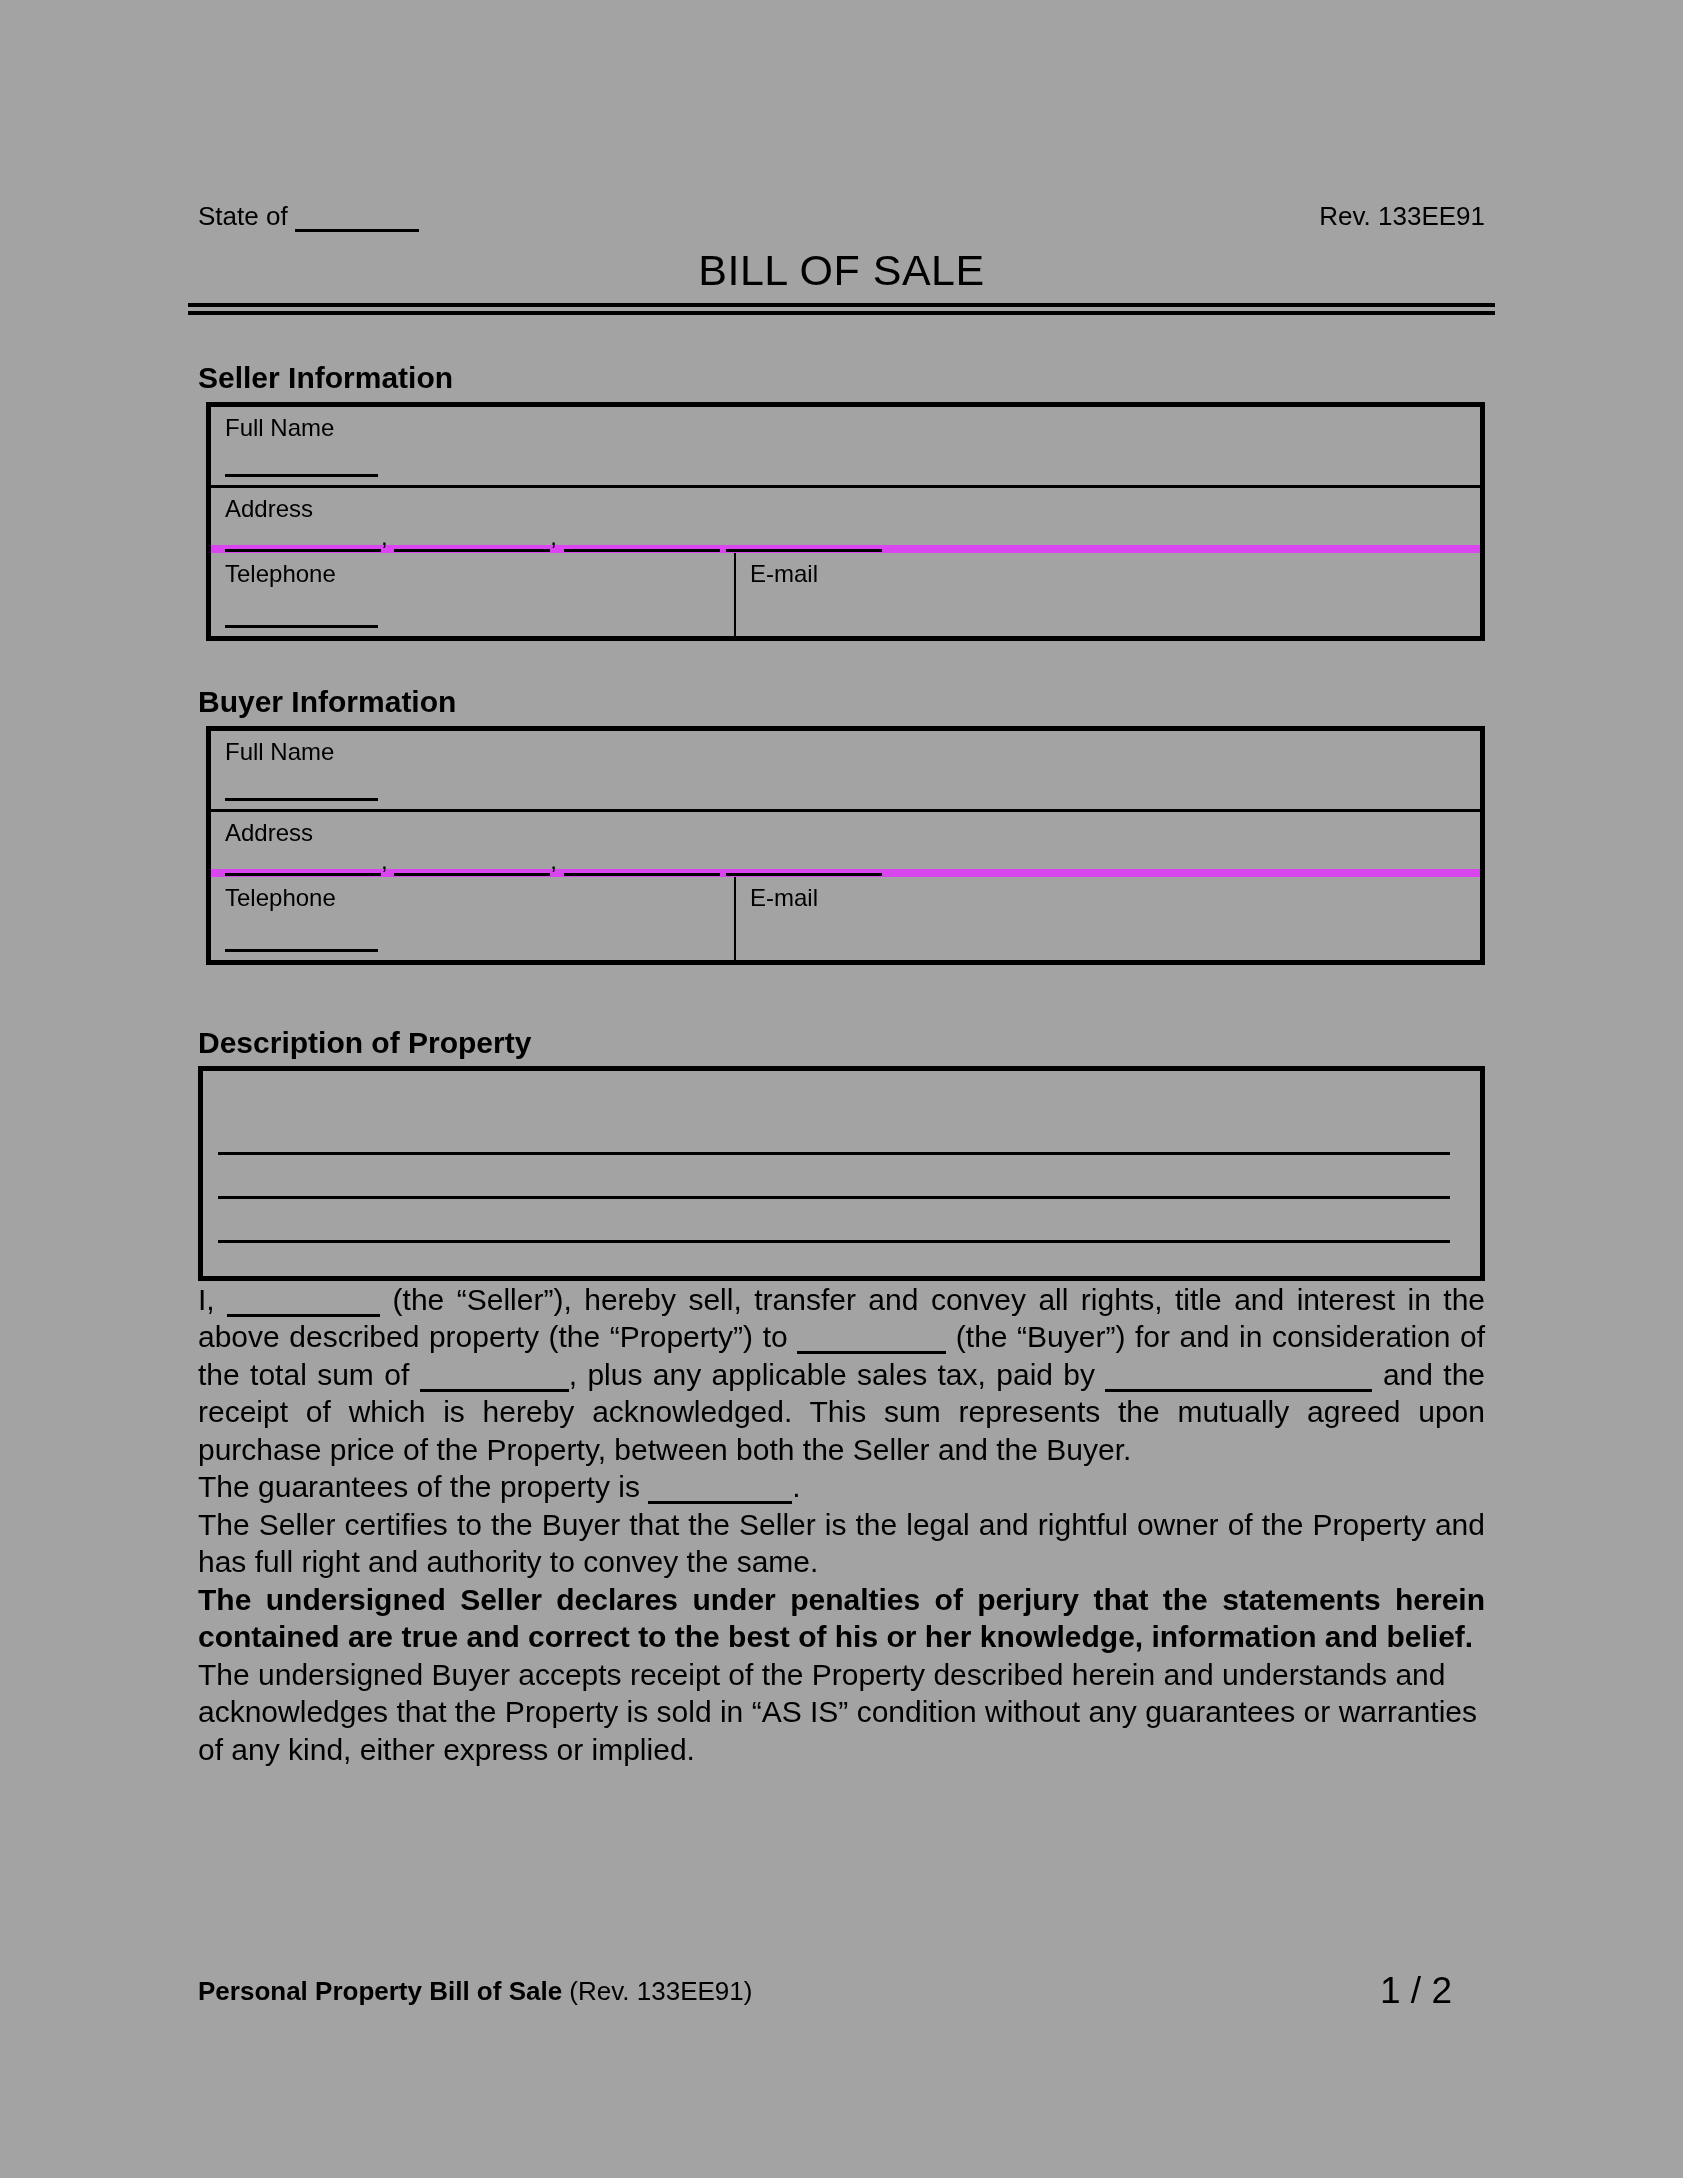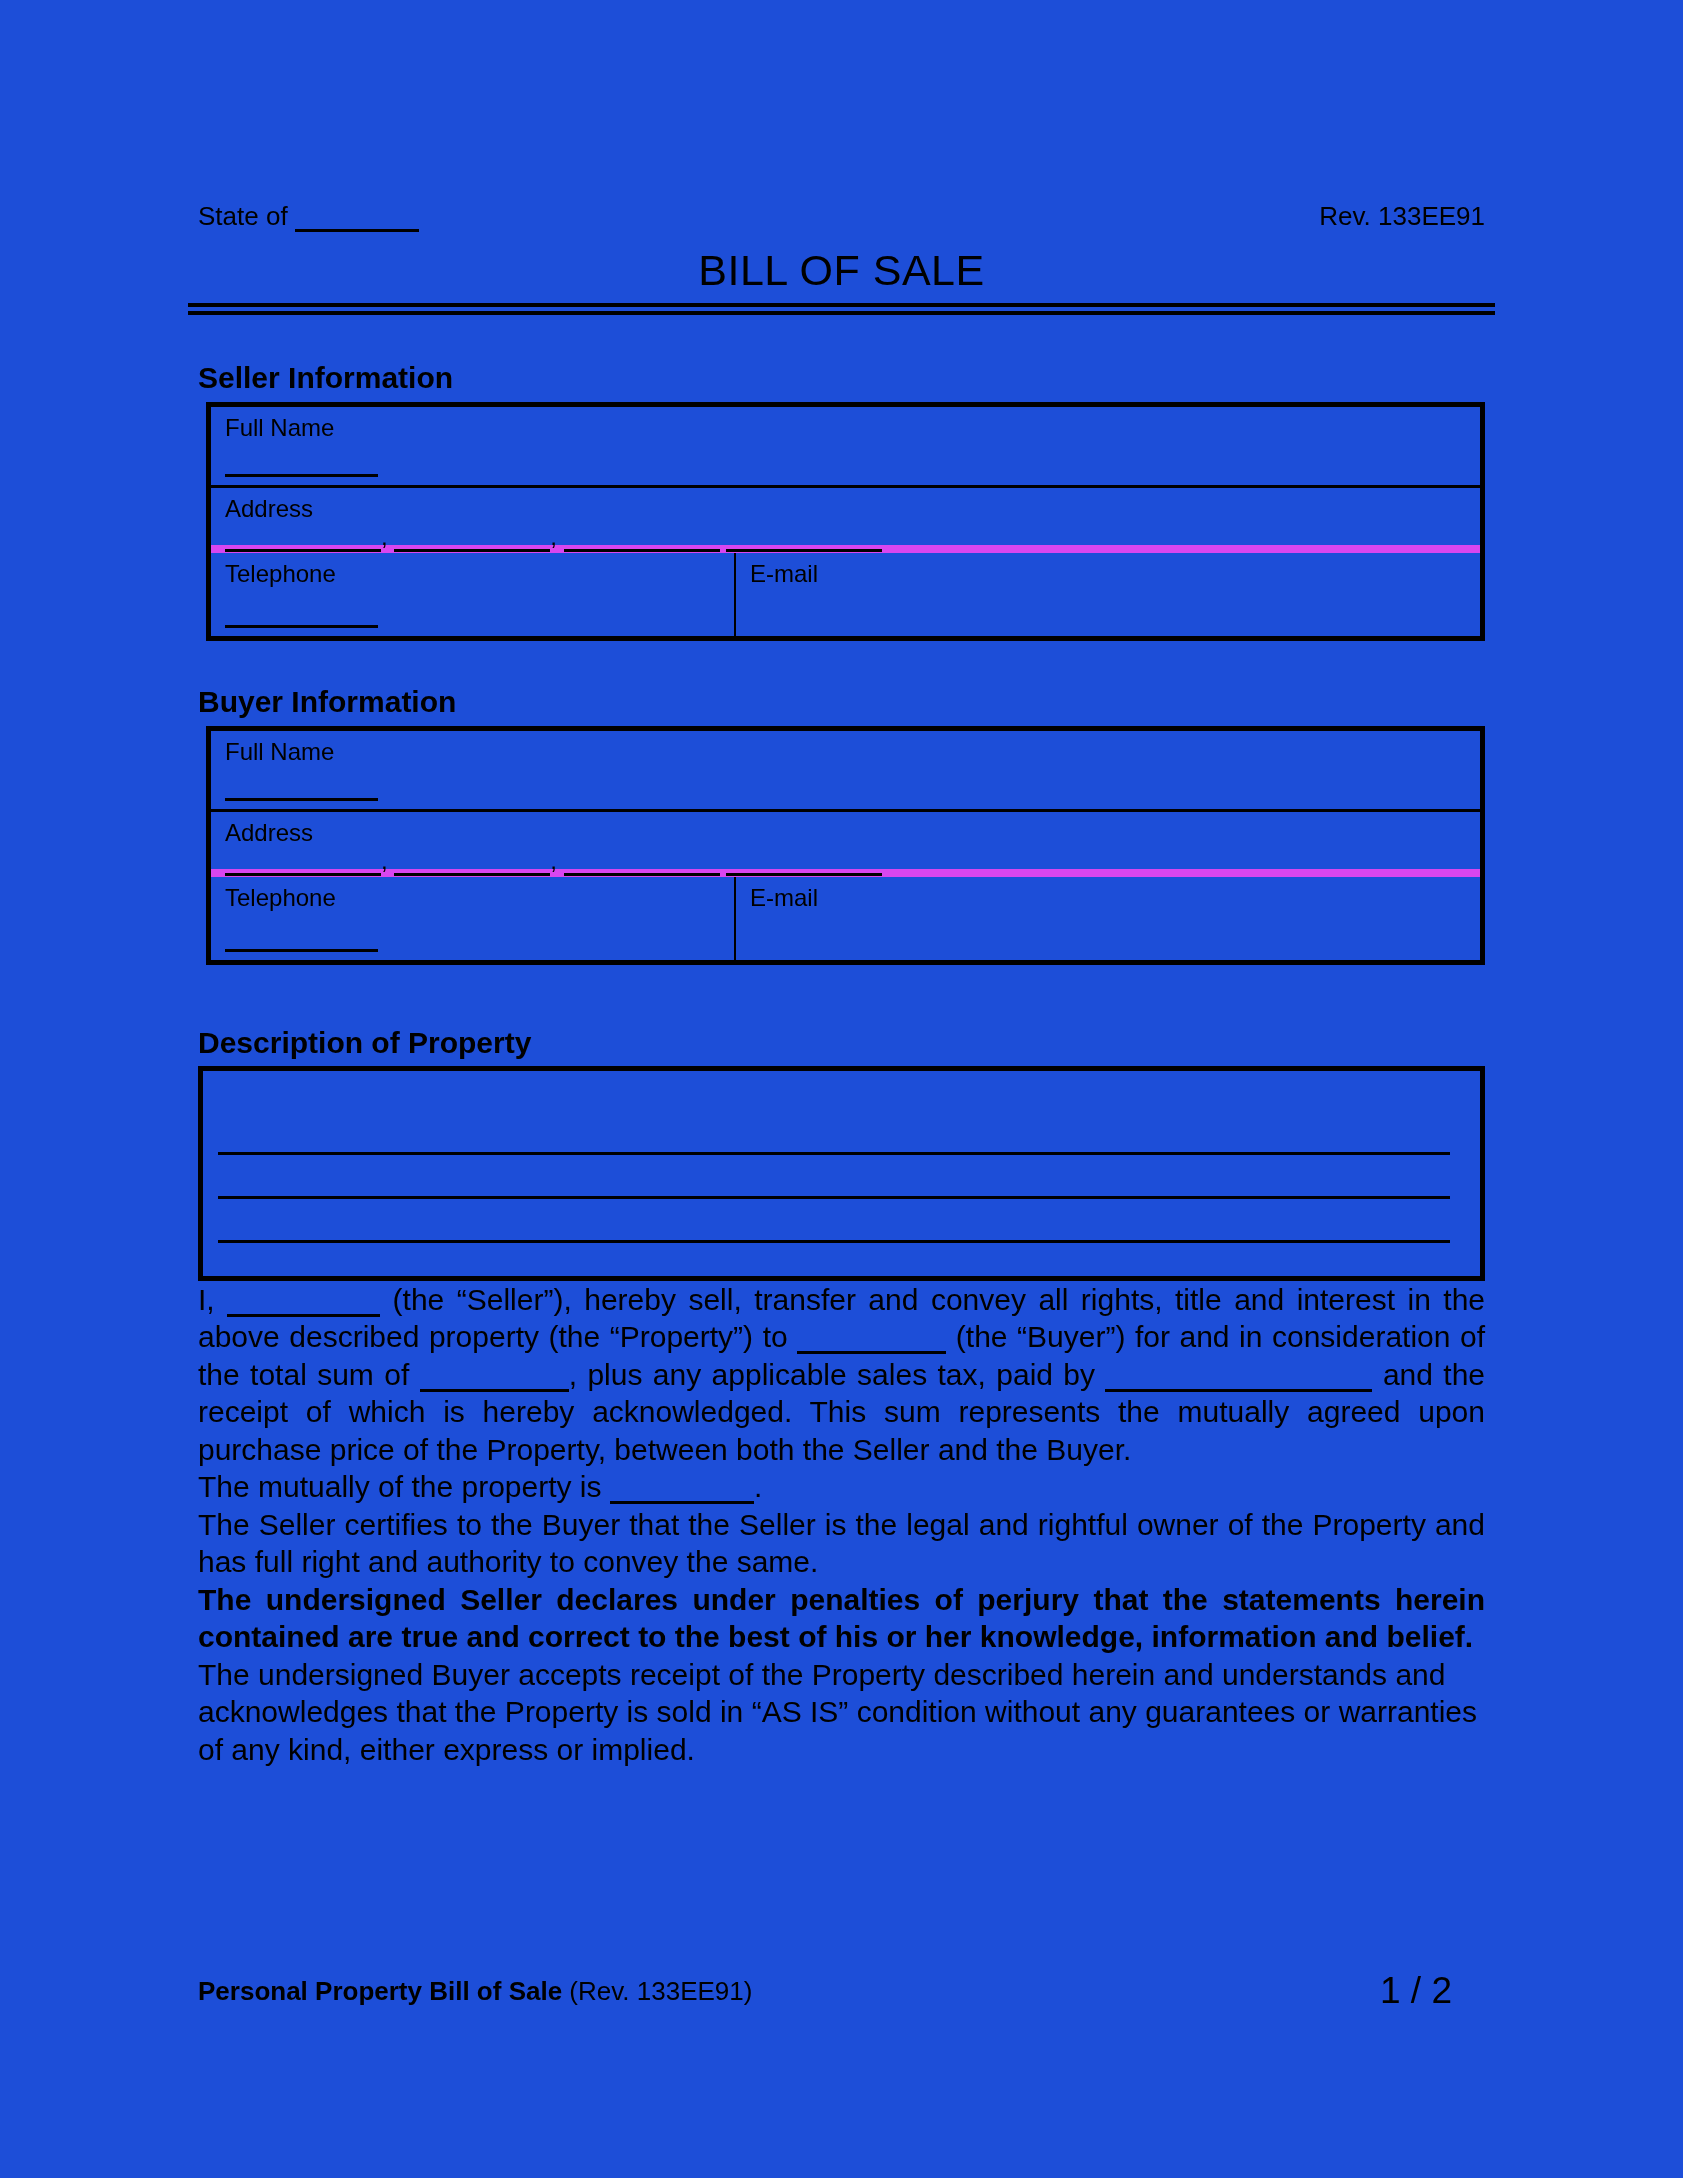--- a/index.html
+++ b/index.html
@@ -6,7 +6,7 @@
   .page{
     position:relative;
     width:1683px;height:2178px;
-    background:#1d4ed8;
+    background:#a3a3a3;
     color:#000;
     font-family:"Liberation Sans",sans-serif;
     font-size:30px;line-height:1.25;

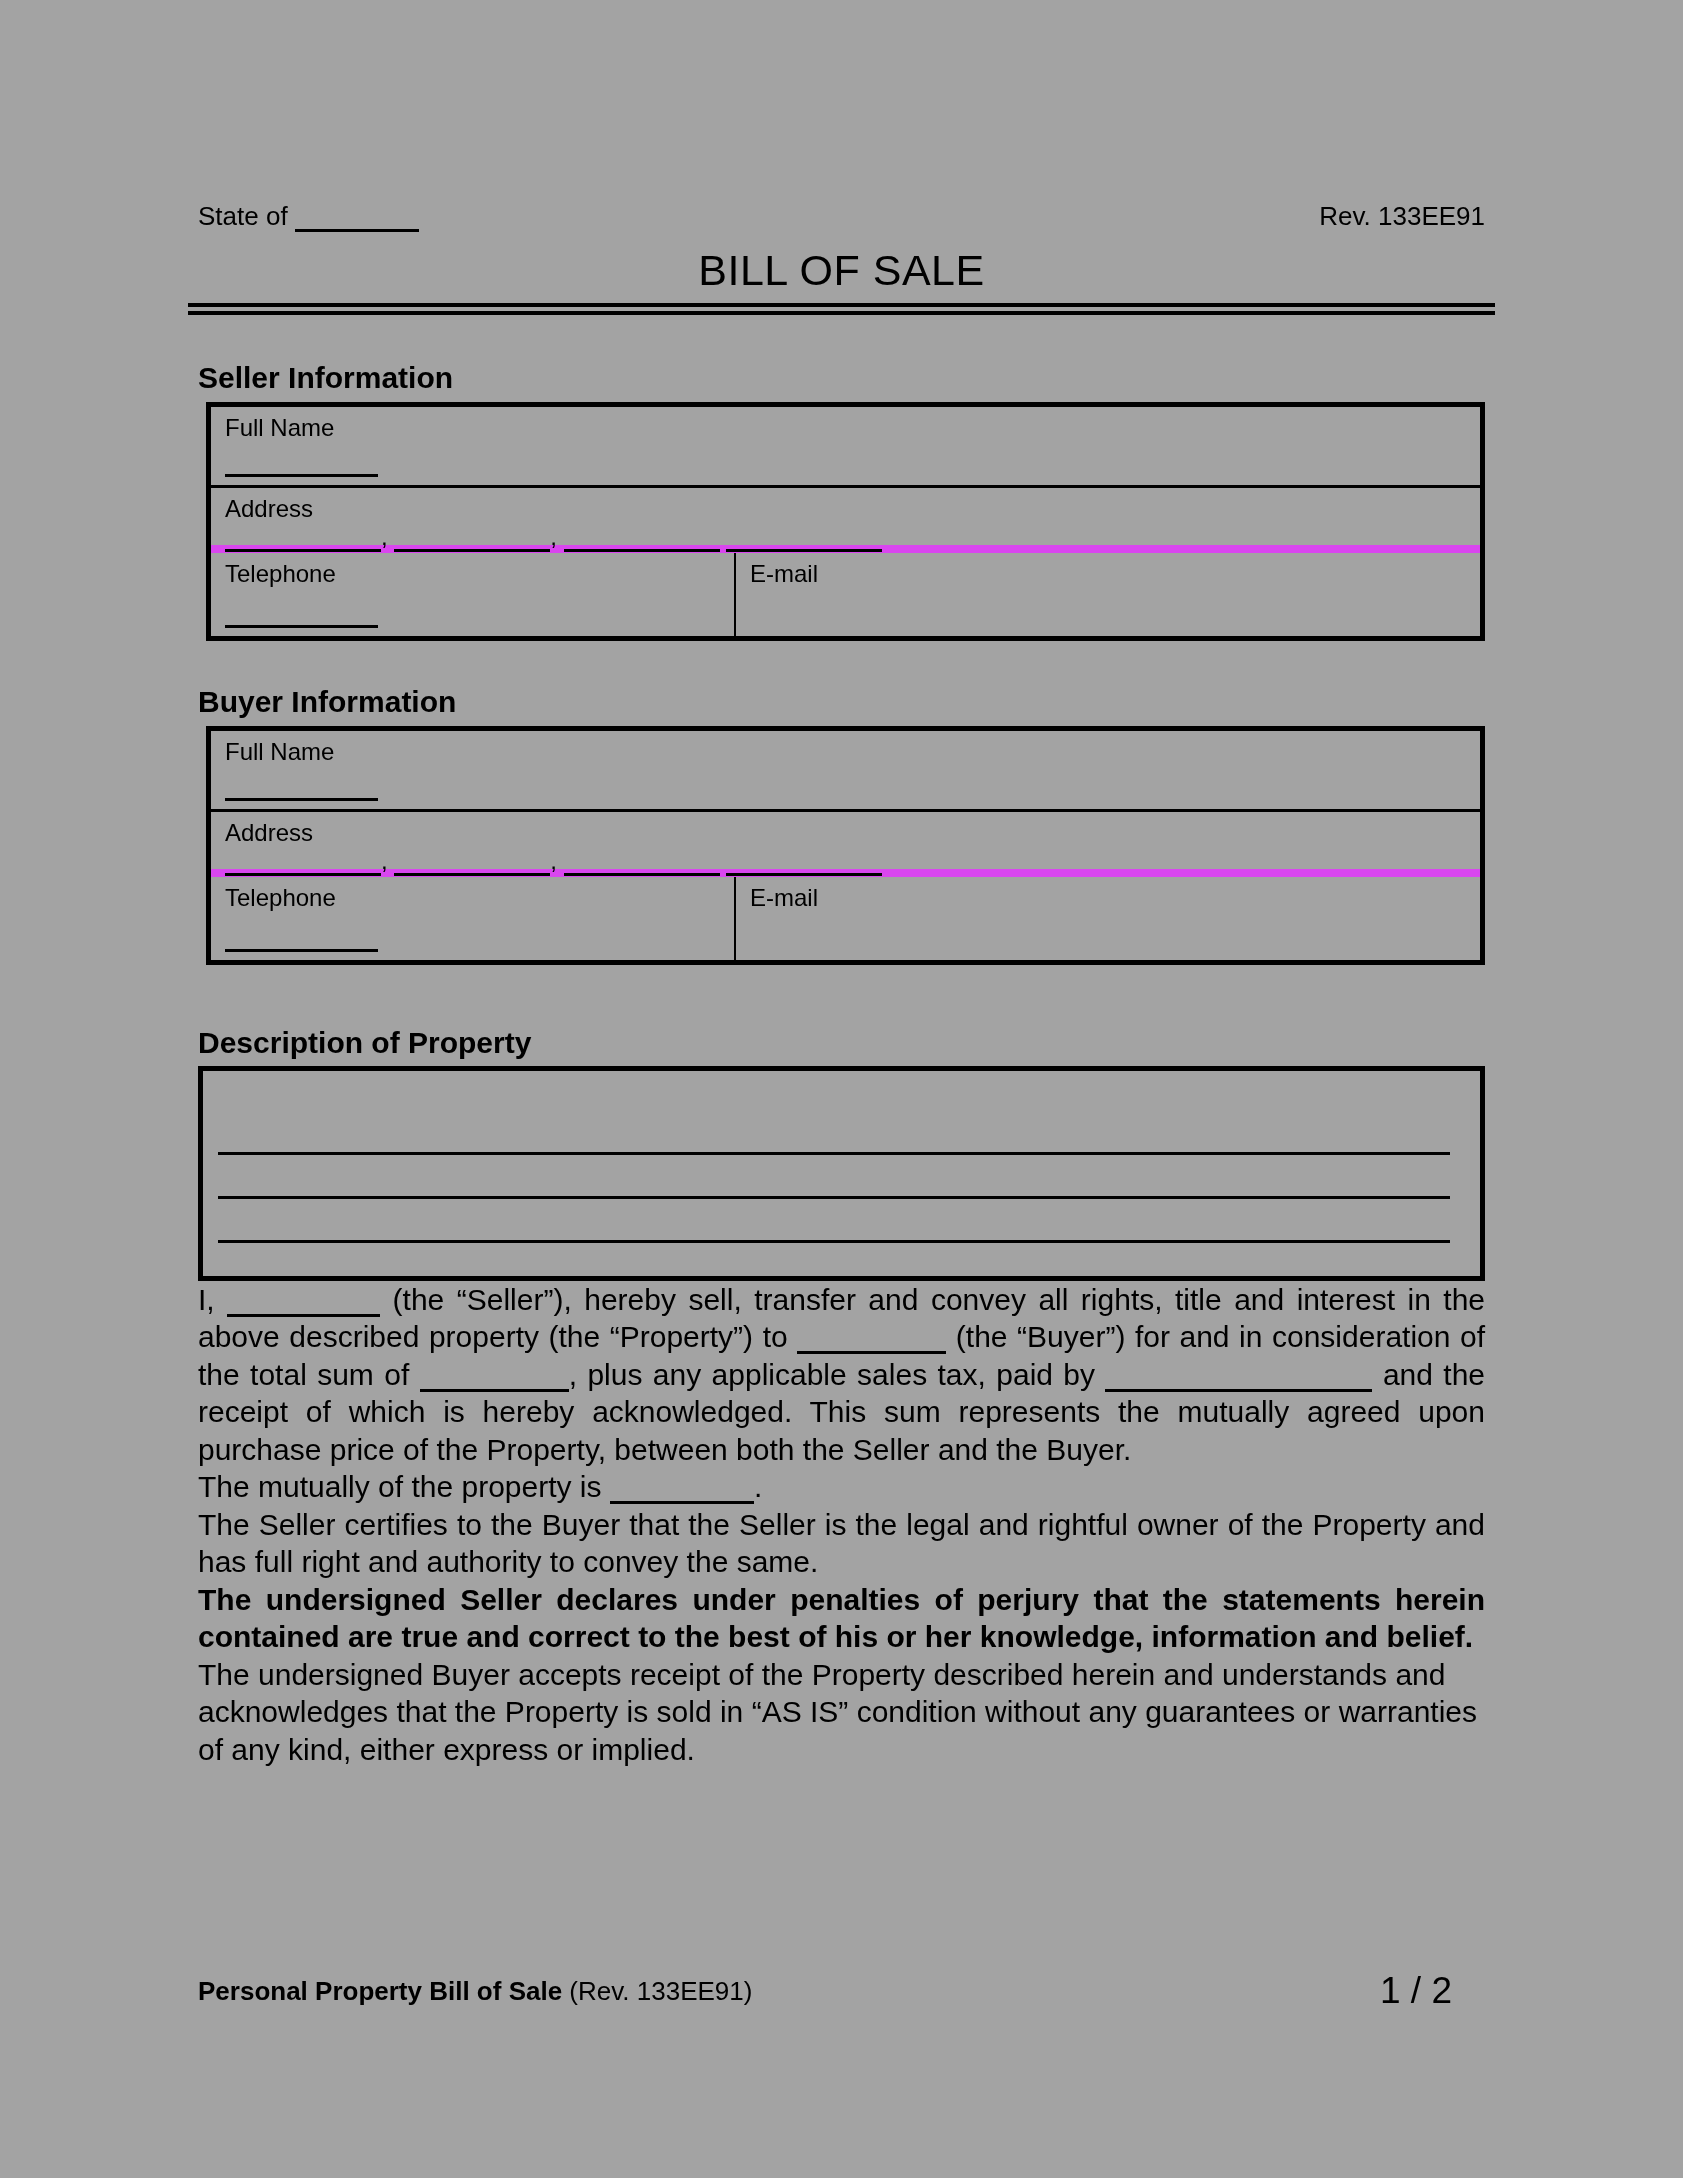--- a/index.html
+++ b/index.html
@@ -122,7 +122,7 @@
 
     <p class="body-p justify p1"><span>I,</span> <span class="blank w155"></span> <span>(the “Seller”), hereby sell, transfer and convey all rights, title and interest in the above described property (the “Property”) to</span> <span class="blank w150"></span> <span>(the “Buyer”) for and in consideration of the total sum of</span> <span class="blank w150"></span><span>, plus any applicable sales tax, paid by</span> <span class="blank w270"></span> <span>and  the receipt of which is hereby acknowledged. This sum represents the mutually agreed upon purchase price of the Property, between both the Seller and the Buyer.</span></p>
 
-    <p class="body-p p2"><span>The mutually of the property is</span> <span class="blank w145"></span><span>.</span></p>
+    <p class="body-p p2"><span>The guarantees of the property is</span> <span class="blank w145"></span><span>.</span></p>
 
     <p class="body-p justify p3">The Seller certifies to the Buyer that the Seller is the legal and rightful owner of the Property and has full right and authority to convey the same.</p>
 

